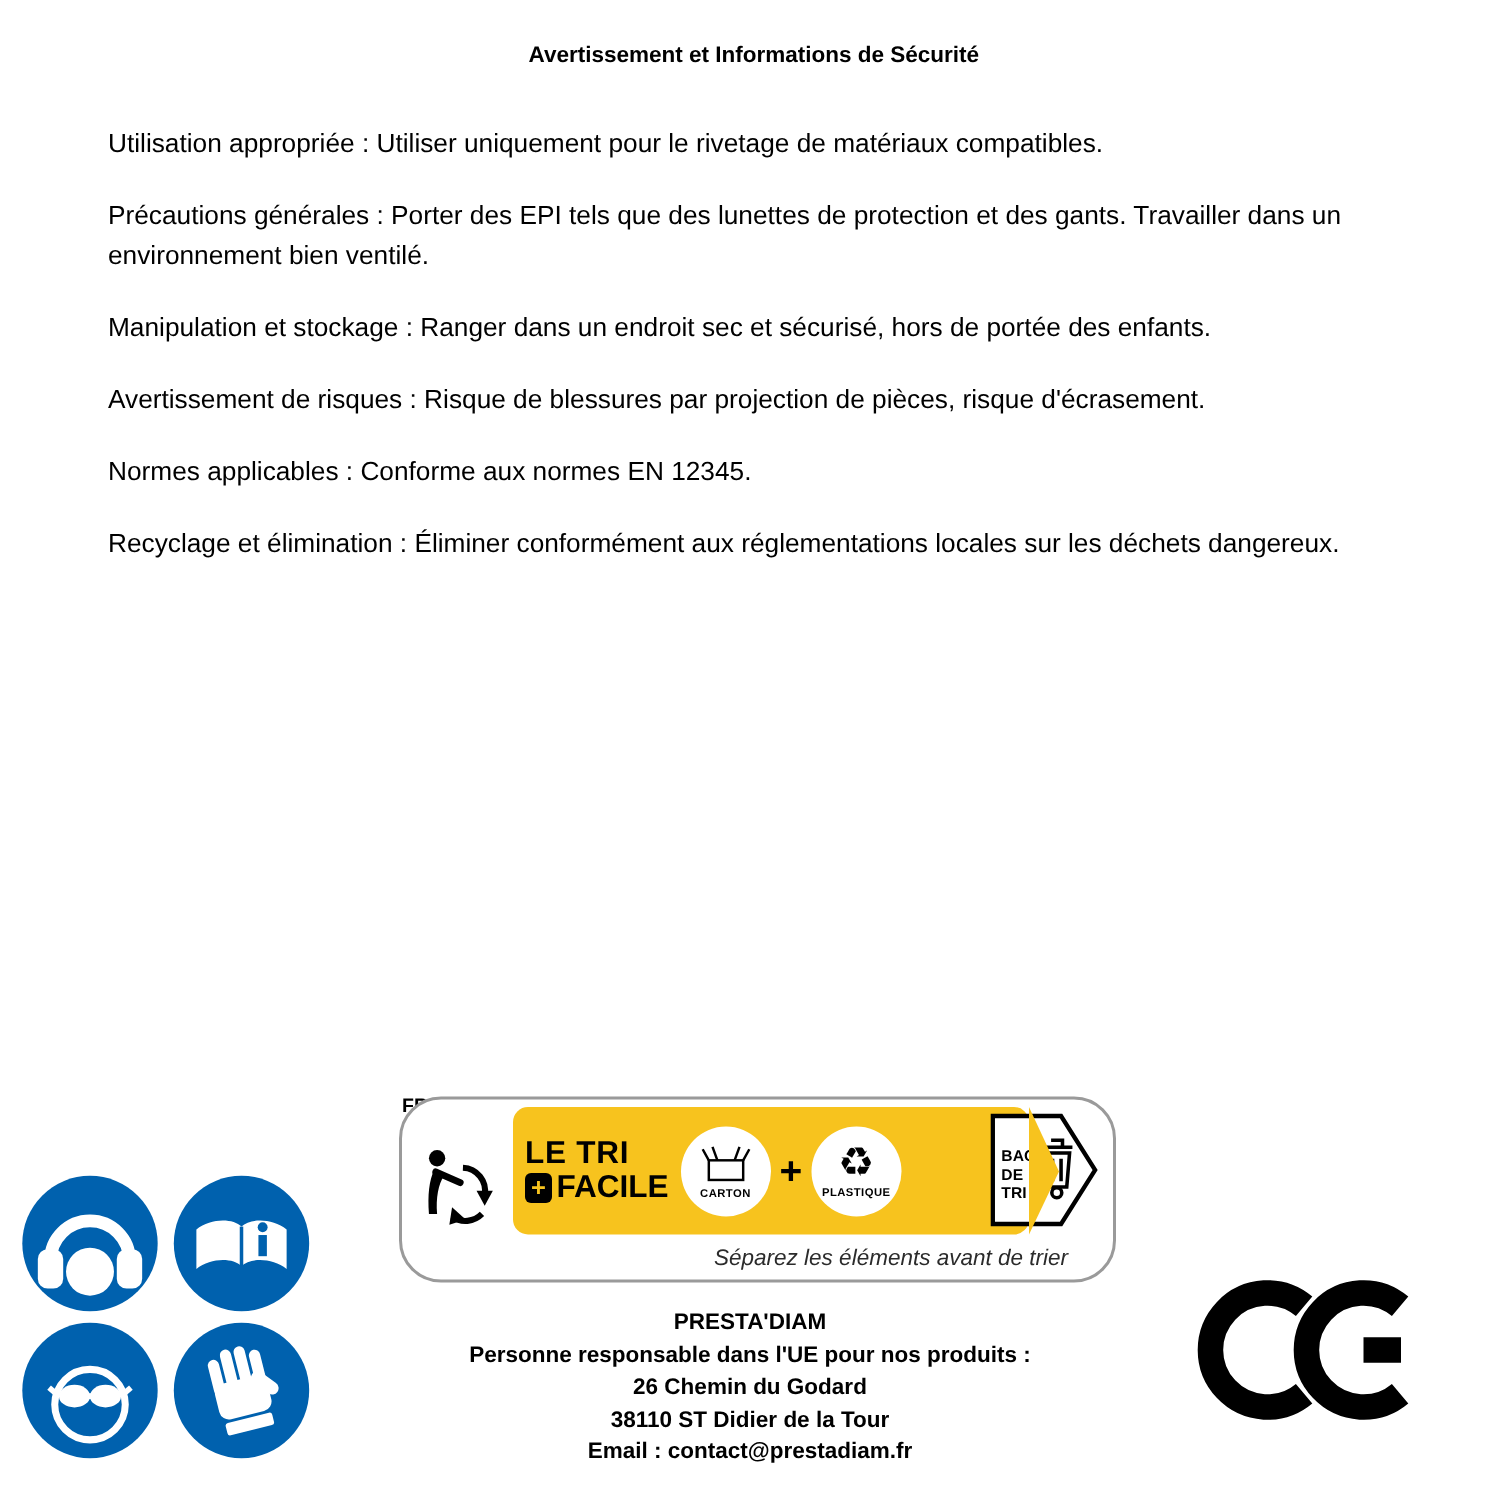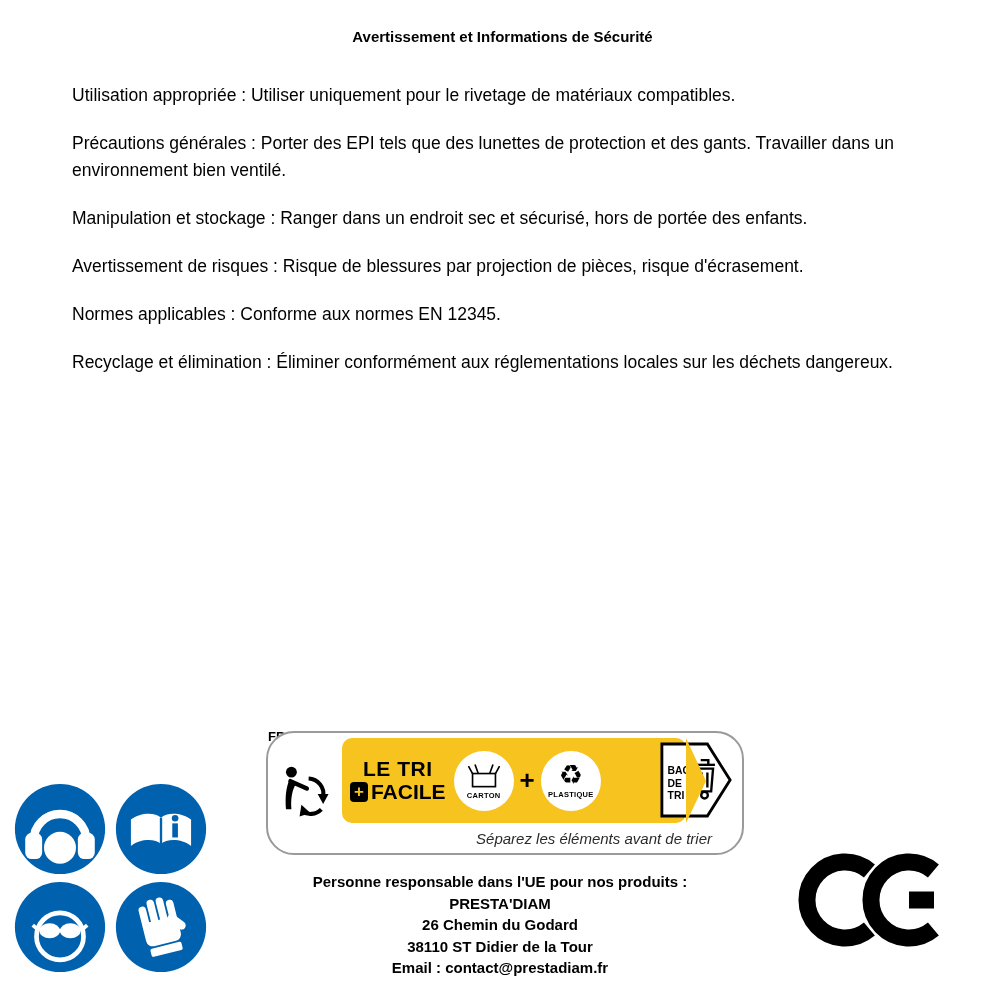--- a/index.html
+++ b/index.html
@@ -58,7 +58,7 @@
     border-left:20px solid var(--triman-yellow);
   }
   .letri{line-height:1.05;padding-left:2px;}
-  .letri-line1{font-size:21px;font-weight:bold;letter-spacing:0.5px;text-align:center;}
+  .letri-line1{font-size:21px;font-weight:bold;letter-spacing:0.5px;}
   .letri-line2{font-size:21px;font-weight:bold;display:flex;align-items:center;gap:3px;}
   .plus-box{
     background:#000;color:var(--triman-yellow);font-size:17px;font-weight:bold;

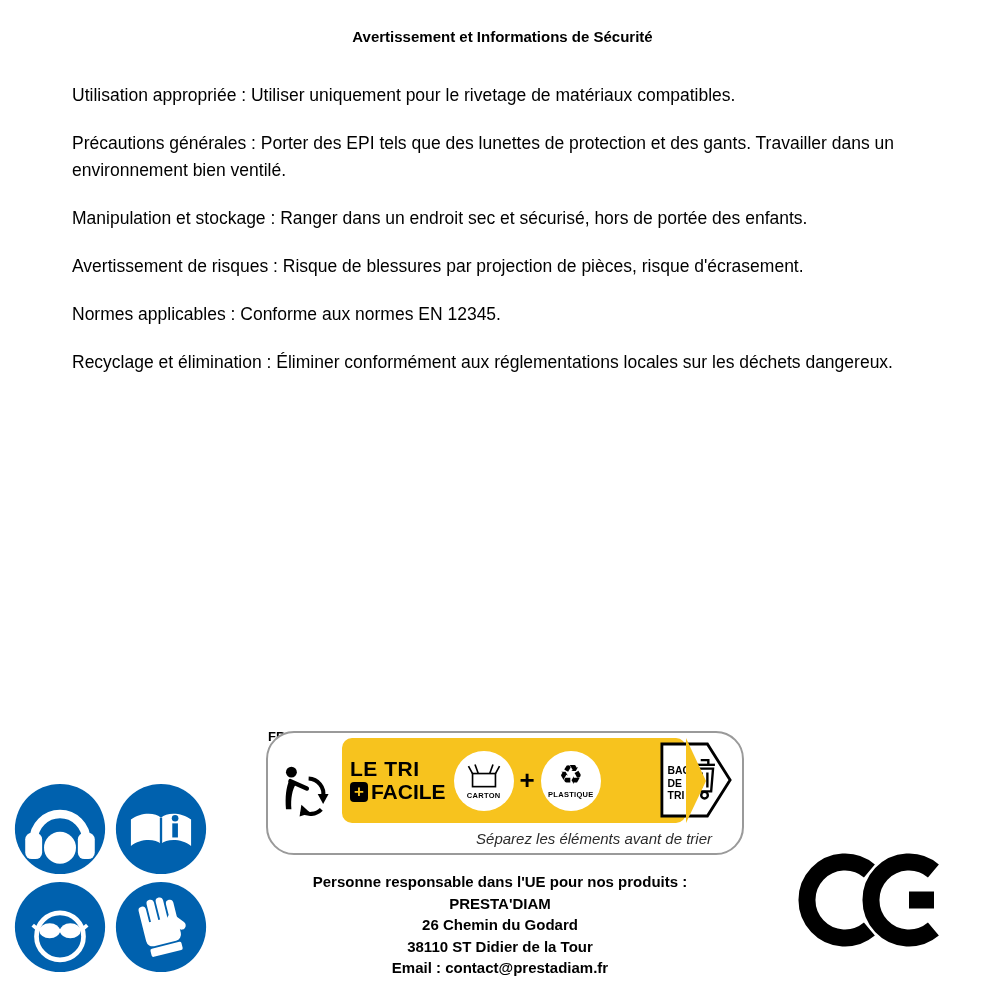--- a/index.html
+++ b/index.html
@@ -208,8 +208,8 @@
 </div>
 
 <div class="responsible">
+  <div>PRESTA'DIAM</div>
   <div>Personne responsable dans l'UE pour nos produits :</div>
-  <div>PRESTA'DIAM</div>
   <div>26 Chemin du Godard</div>
   <div>38110 ST Didier de la Tour</div>
   <div>Email : contact@prestadiam.fr</div>

